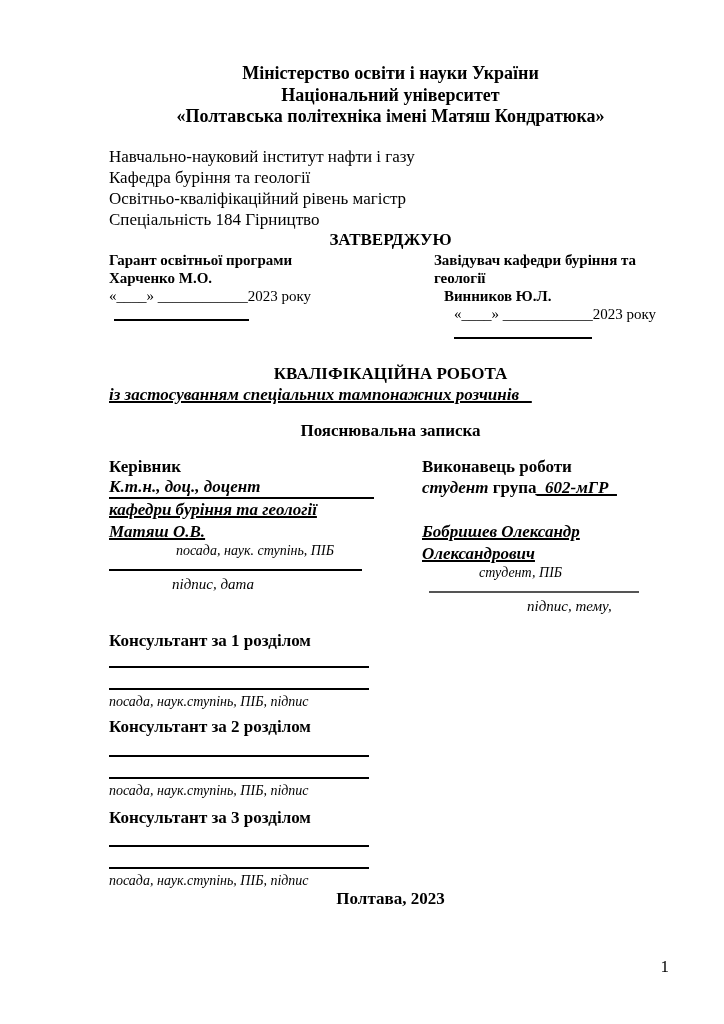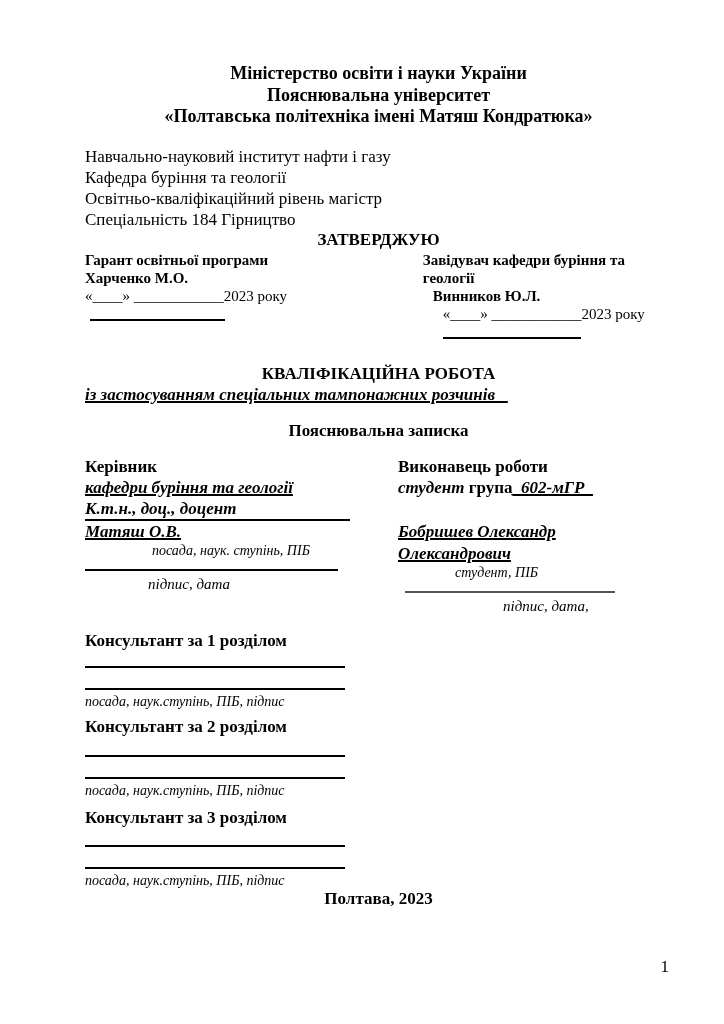--- a/index.html
+++ b/index.html
@@ -13,7 +13,7 @@
     font-family: "Liberation Serif", "DejaVu Serif", serif;
     font-size: 17px;
     line-height: 21px;
-    padding: 63px 52px 0 85px;
+    padding: 63px 52px 0 109px;
     overflow: hidden;
   }
   .center { text-align: center; }

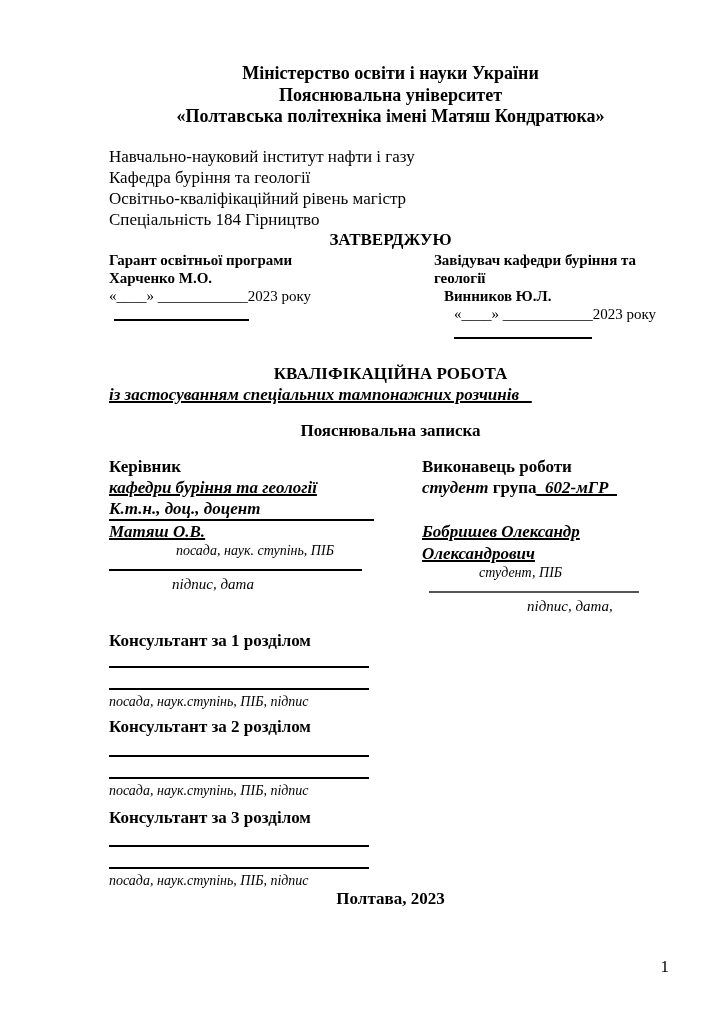--- a/index.html
+++ b/index.html
@@ -85,7 +85,7 @@
 <div class="page">
 
   <div class="center b fs18">Міністерство освіти і науки України</div>
-  <div class="center b fs18">Пояснювальна університет</div>
+  <div class="center b fs18">Національний університет</div>
   <div class="center b fs18">«Полтавська політехніка імені Матяш Кондратюка»</div>
 
   <div class="institute">

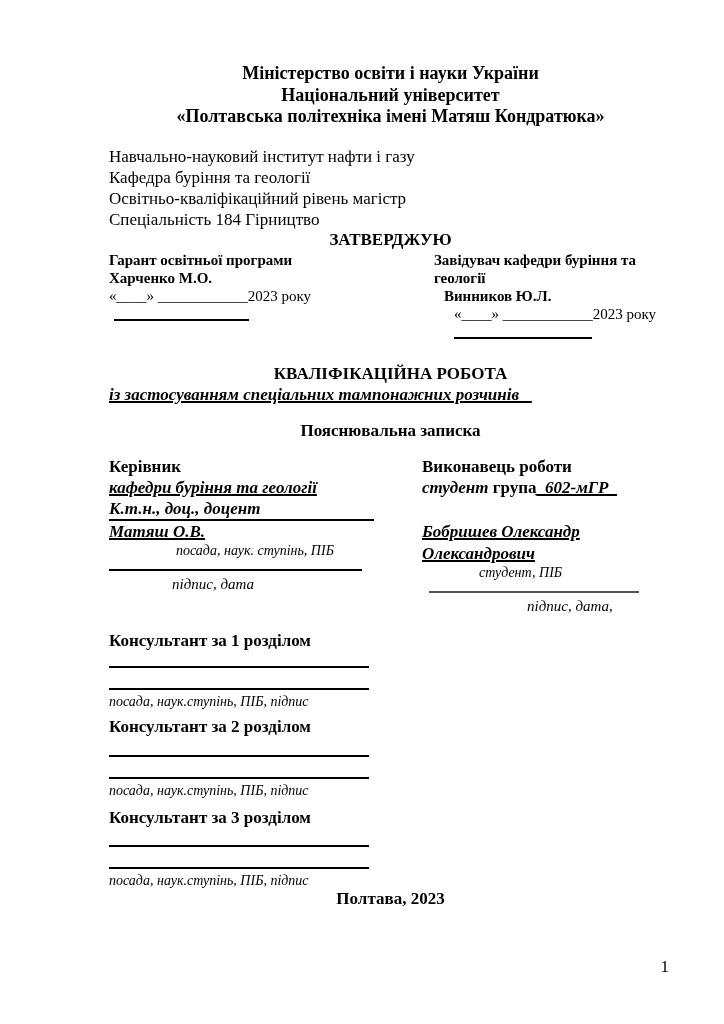--- a/index.html
+++ b/index.html
@@ -118,8 +118,8 @@
   <div class="people-row">
     <div class="sup-col">
       <div class="b ptitle">Керівник</div>
+      <div class="bi pos-line1">К.т.н., доц., доцент</div>
       <div class="bi u pline">кафедри буріння та геології</div>
-      <div class="bi pos-line1">К.т.н., доц., доцент</div>
       <div class="bi u pline">Матяш О.В.</div>
       <div class="caption ml45">посада, наук. ступінь, ПІБ</div>
       <div class="sign-line sup-sign"></div>

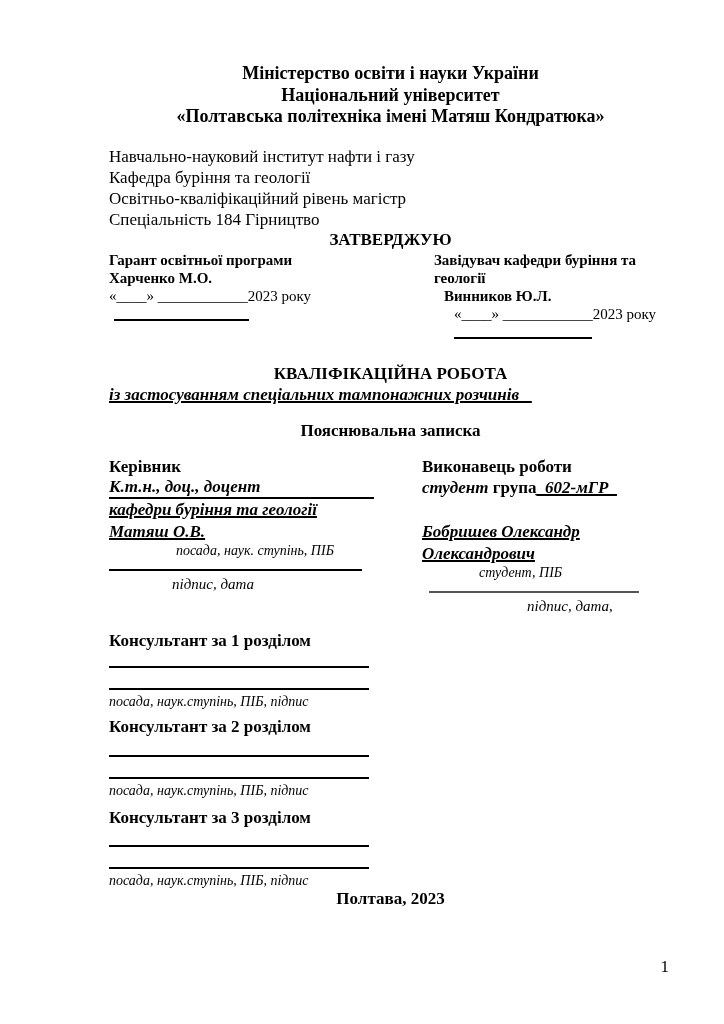--- a/index.html
+++ b/index.html
@@ -132,7 +132,7 @@
       <div class="bi u pline">Бобришев Олександр Олександрович</div>
       <div class="caption ml57">студент, ПІБ</div>
       <div class="sign-line exe-sign"></div>
-      <div class="caption2 ml105">підпис, дата,</div>
+      <div class="caption2 ml105">підпис, тему,</div>
     </div>
   </div>
 

